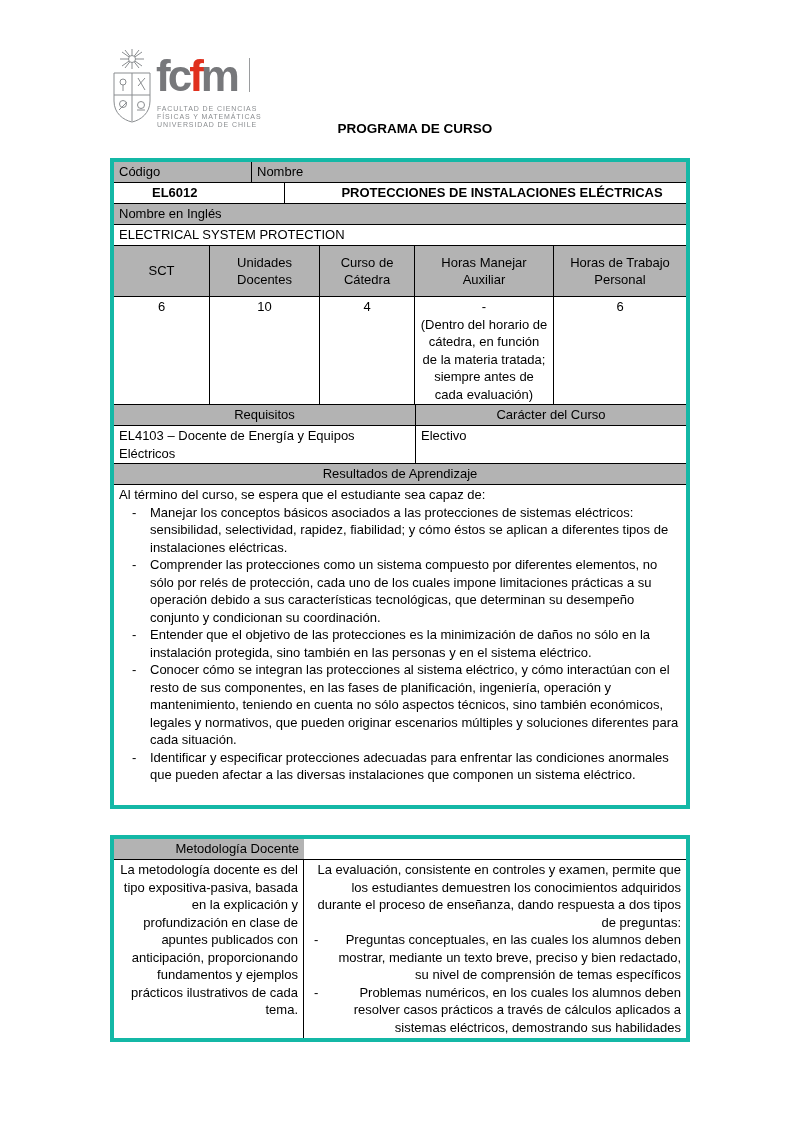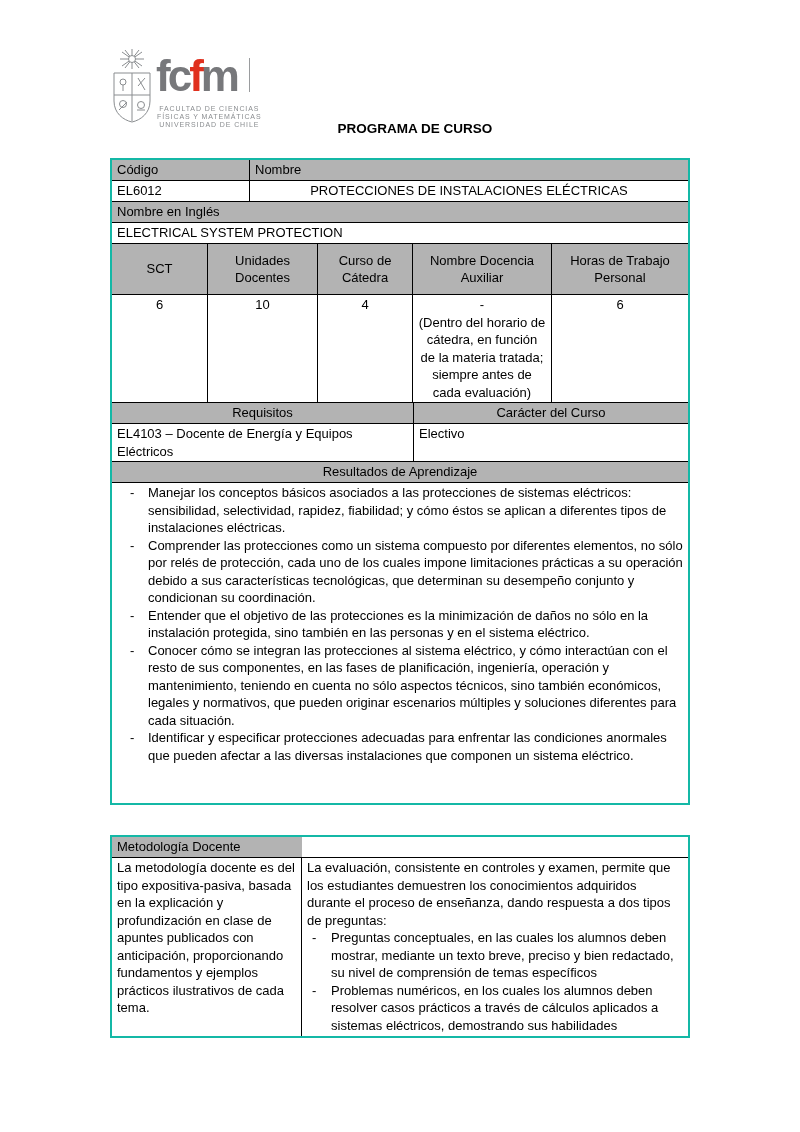--- a/index.html
+++ b/index.html
@@ -11,7 +11,7 @@
   }
 
   
-  .logo { position:absolute; left:108px; top:48px; width:180px; height:78px;text-align:center; }
+  .logo { position:absolute; left:108px; top:48px; width:180px; height:78px; }
   .crest { position:absolute; left:2px; top:0; }
   .wordmark {
     position:absolute; left:48px; top:6px;

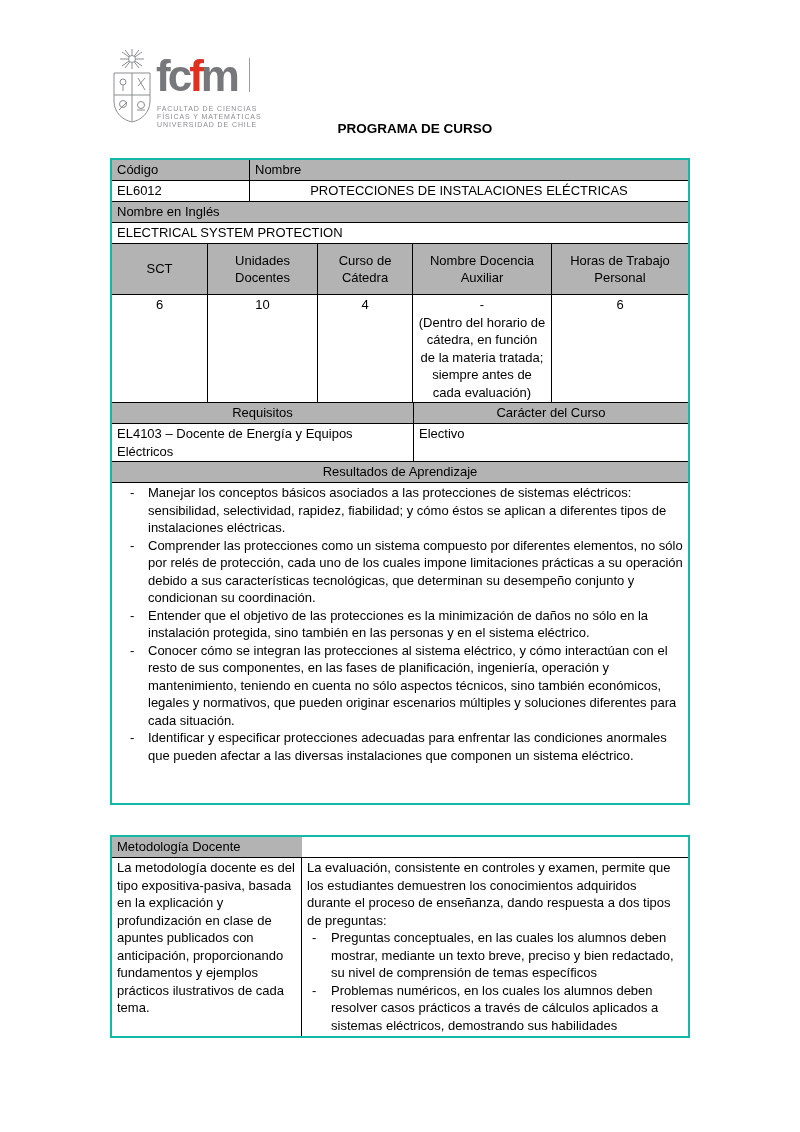--- a/index.html
+++ b/index.html
@@ -33,7 +33,7 @@
   }
 
   
-  .tbl { position:absolute; left:110px; width:580px; border:2px solid #14b8a6; box-sizing:border-box; background:#fff; }
+  .tbl { position:absolute; left:110px; width:580px; border:4px solid #14b8a6; box-sizing:border-box; background:#fff; }
   #table1 { top:158px; }
   #table2 { top:835px; }
 

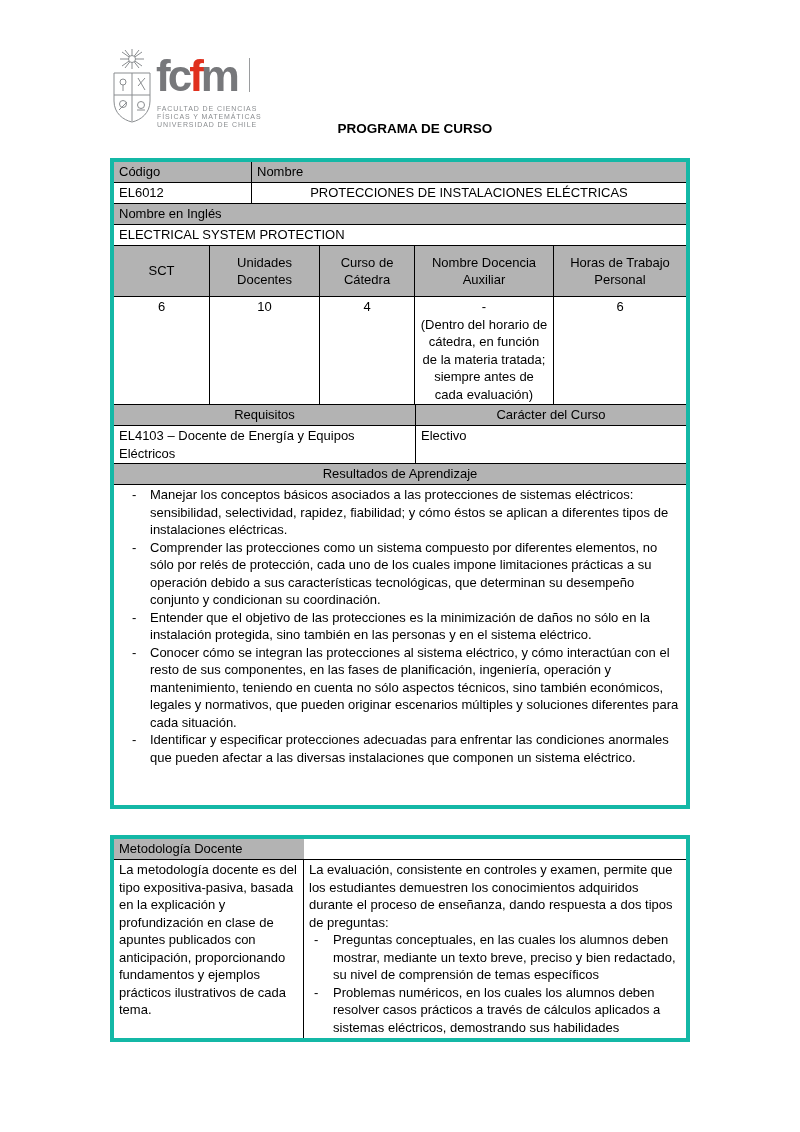--- a/index.html
+++ b/index.html
@@ -42,7 +42,7 @@
   .td { border-right:1px solid #000; padding:1px 5px; box-sizing:border-box; overflow:hidden; }
   .td:last-child { border-right:none; }
   .gray { background:#b3b3b3; }
-  .bold { font-weight:normal; }
+  .bold { font-weight:bold;margin-left:33px; }
   .ctr  { text-align:center; }
   .grow { flex:1 1 auto; }
 

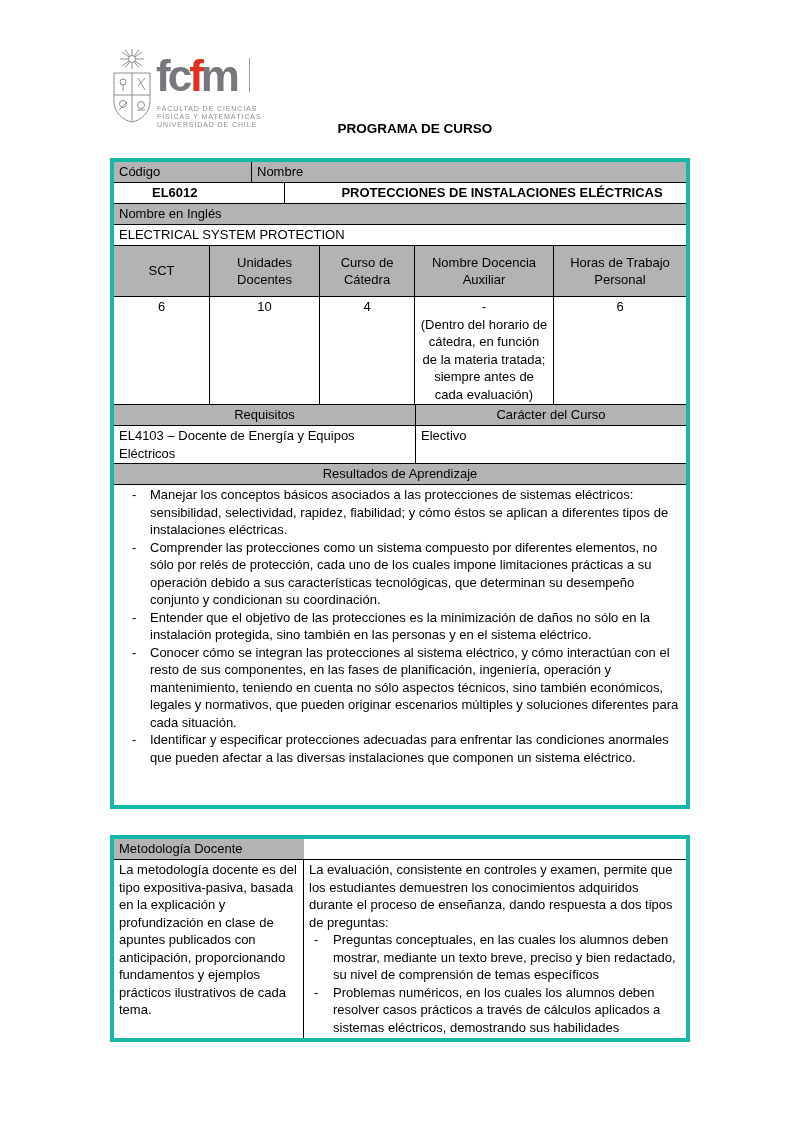--- a/index.html
+++ b/index.html
@@ -136,7 +136,7 @@
       <div class="td gray w-sct">SCT</div>
       <div class="td gray w-ud">Unidades Docentes</div>
       <div class="td gray w-hc">Curso de Cátedra</div>
-      <div class="td gray w-hda">Nombre Docencia Auxiliar</div>
+      <div class="td gray w-hda">Horas Manejar Auxiliar</div>
       <div class="td gray grow">Horas de Trabajo Personal</div>
     </div>
 

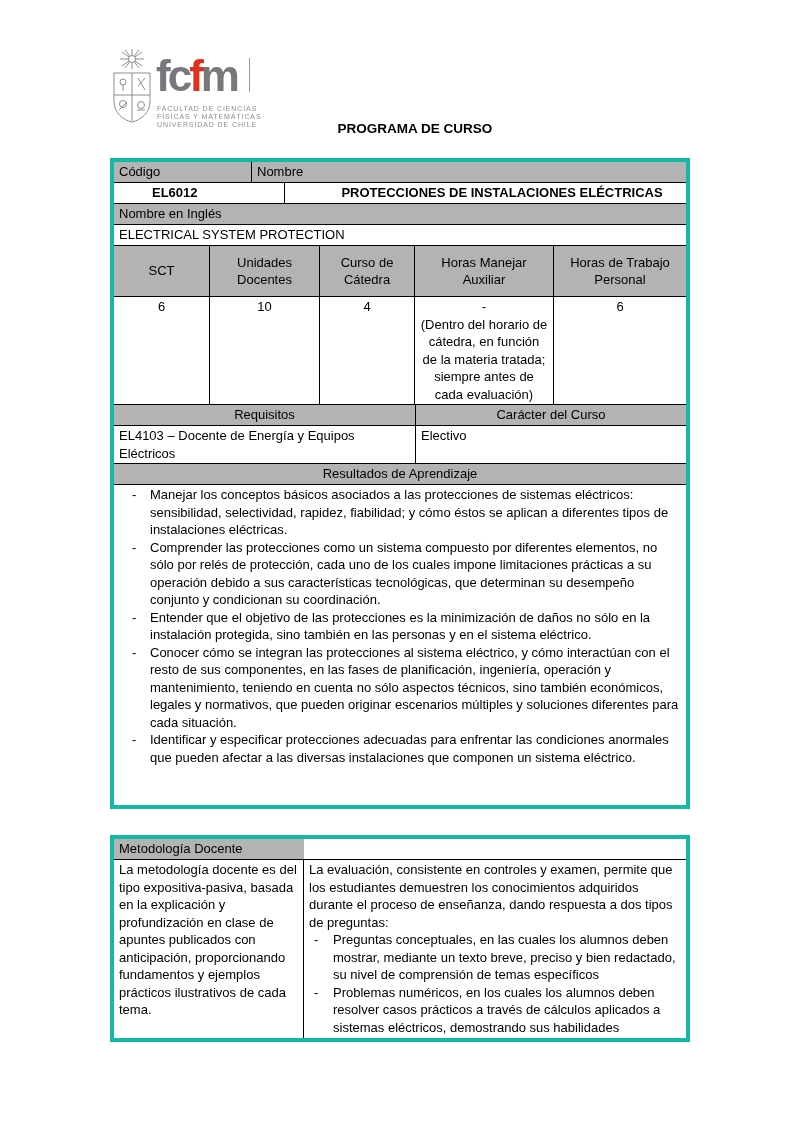--- a/index.html
+++ b/index.html
@@ -167,6 +167,7 @@
 
     <div class="tr h-out">
       <div class="td grow">
+        <div>Al término del curso, se espera que el estudiante sea capaz de:</div>
         <div class="li">Manejar los conceptos básicos asociados a las protecciones de sistemas eléctricos: sensibilidad, selectividad, rapidez, fiabilidad; y cómo éstos se aplican a diferentes tipos de instalaciones eléctricas.</div>
         <div class="li">Comprender las protecciones como un sistema compuesto por diferentes elementos, no sólo por relés de protección, cada uno de los cuales impone limitaciones prácticas a su operación debido a sus características tecnológicas, que determinan su desempeño conjunto y condicionan su coordinación.</div>
         <div class="li">Entender que el objetivo de las protecciones es la minimización de daños no sólo en la instalación protegida, sino también en las personas y en el sistema eléctrico.</div>

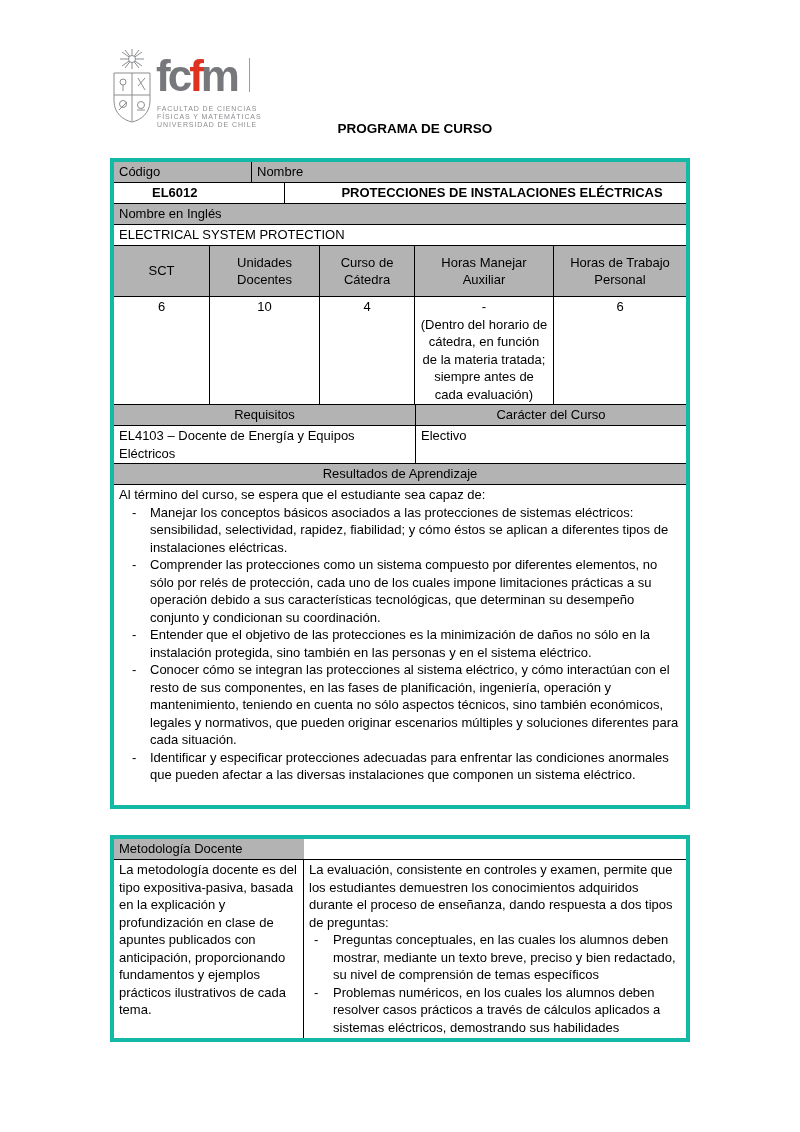--- a/index.html
+++ b/index.html
@@ -35,7 +35,7 @@
   
   .tbl { position:absolute; left:110px; width:580px; border:4px solid #14b8a6; box-sizing:border-box; background:#fff; }
   #table1 { top:158px; }
-  #table2 { top:835px; }
+  #table2 { top:835px;text-align:right; }
 
   .tr { display:flex; border-bottom:1px solid #000; align-items:stretch; }
   .tr:last-child { border-bottom:none; }

